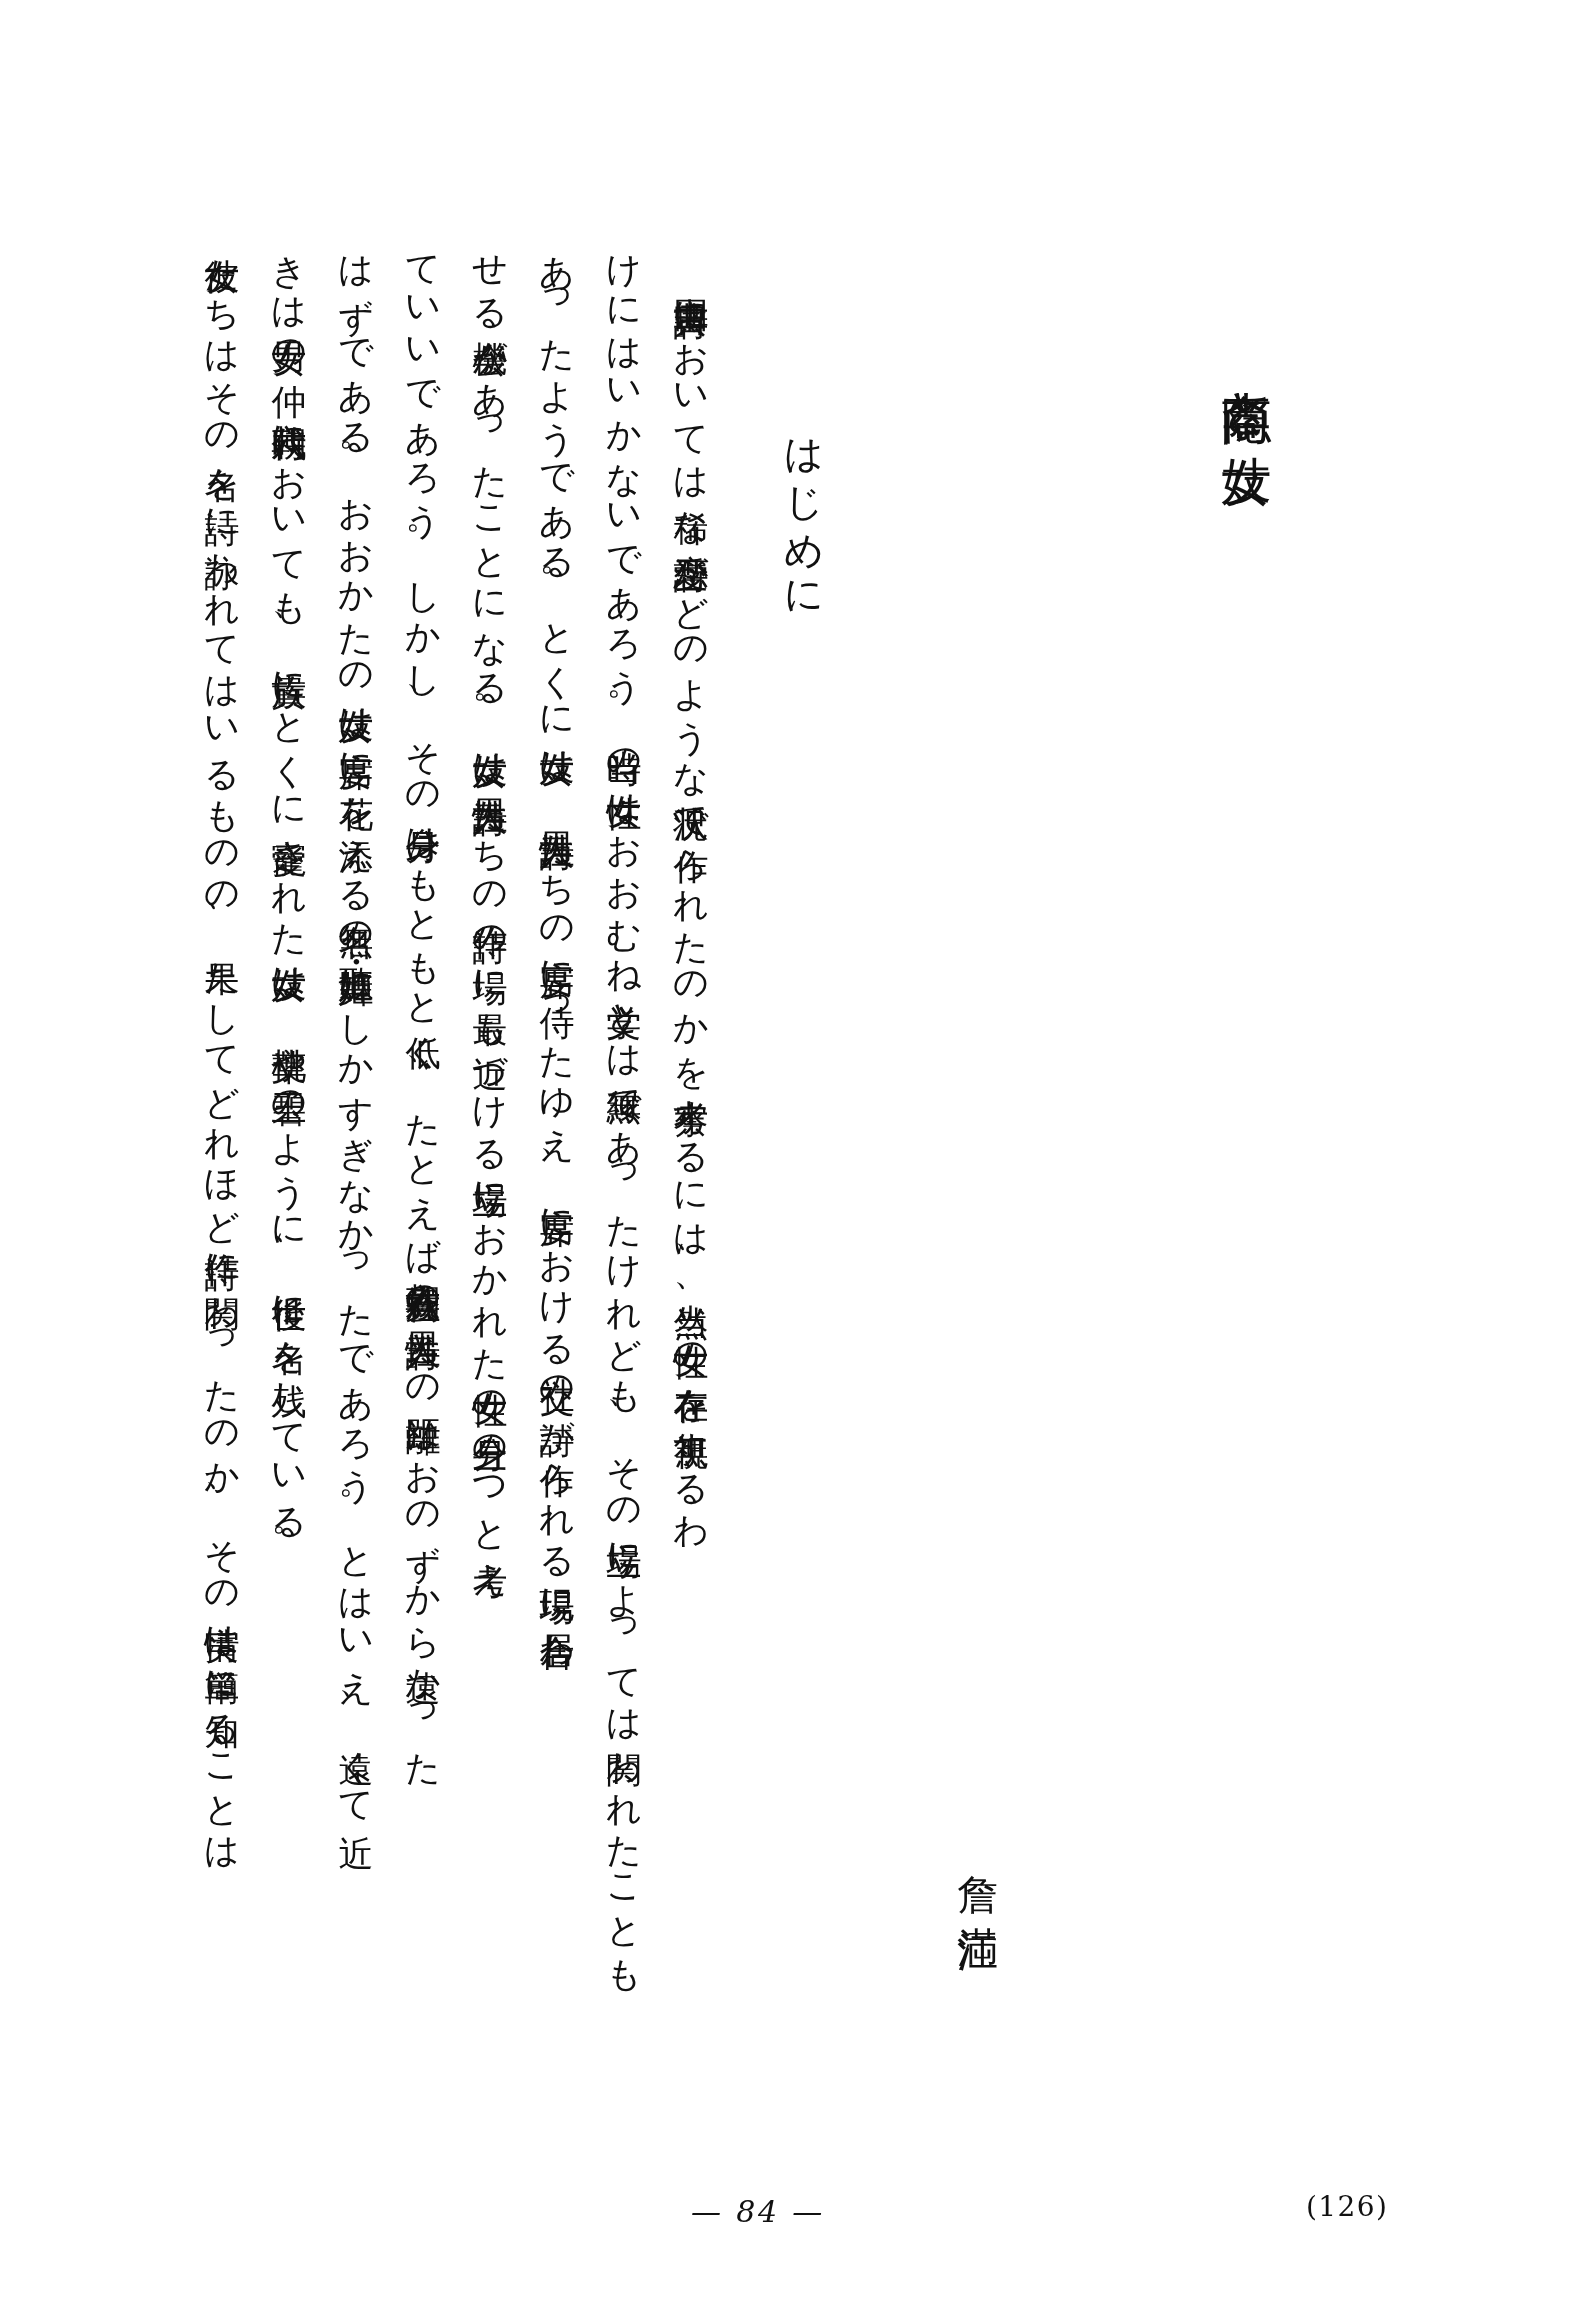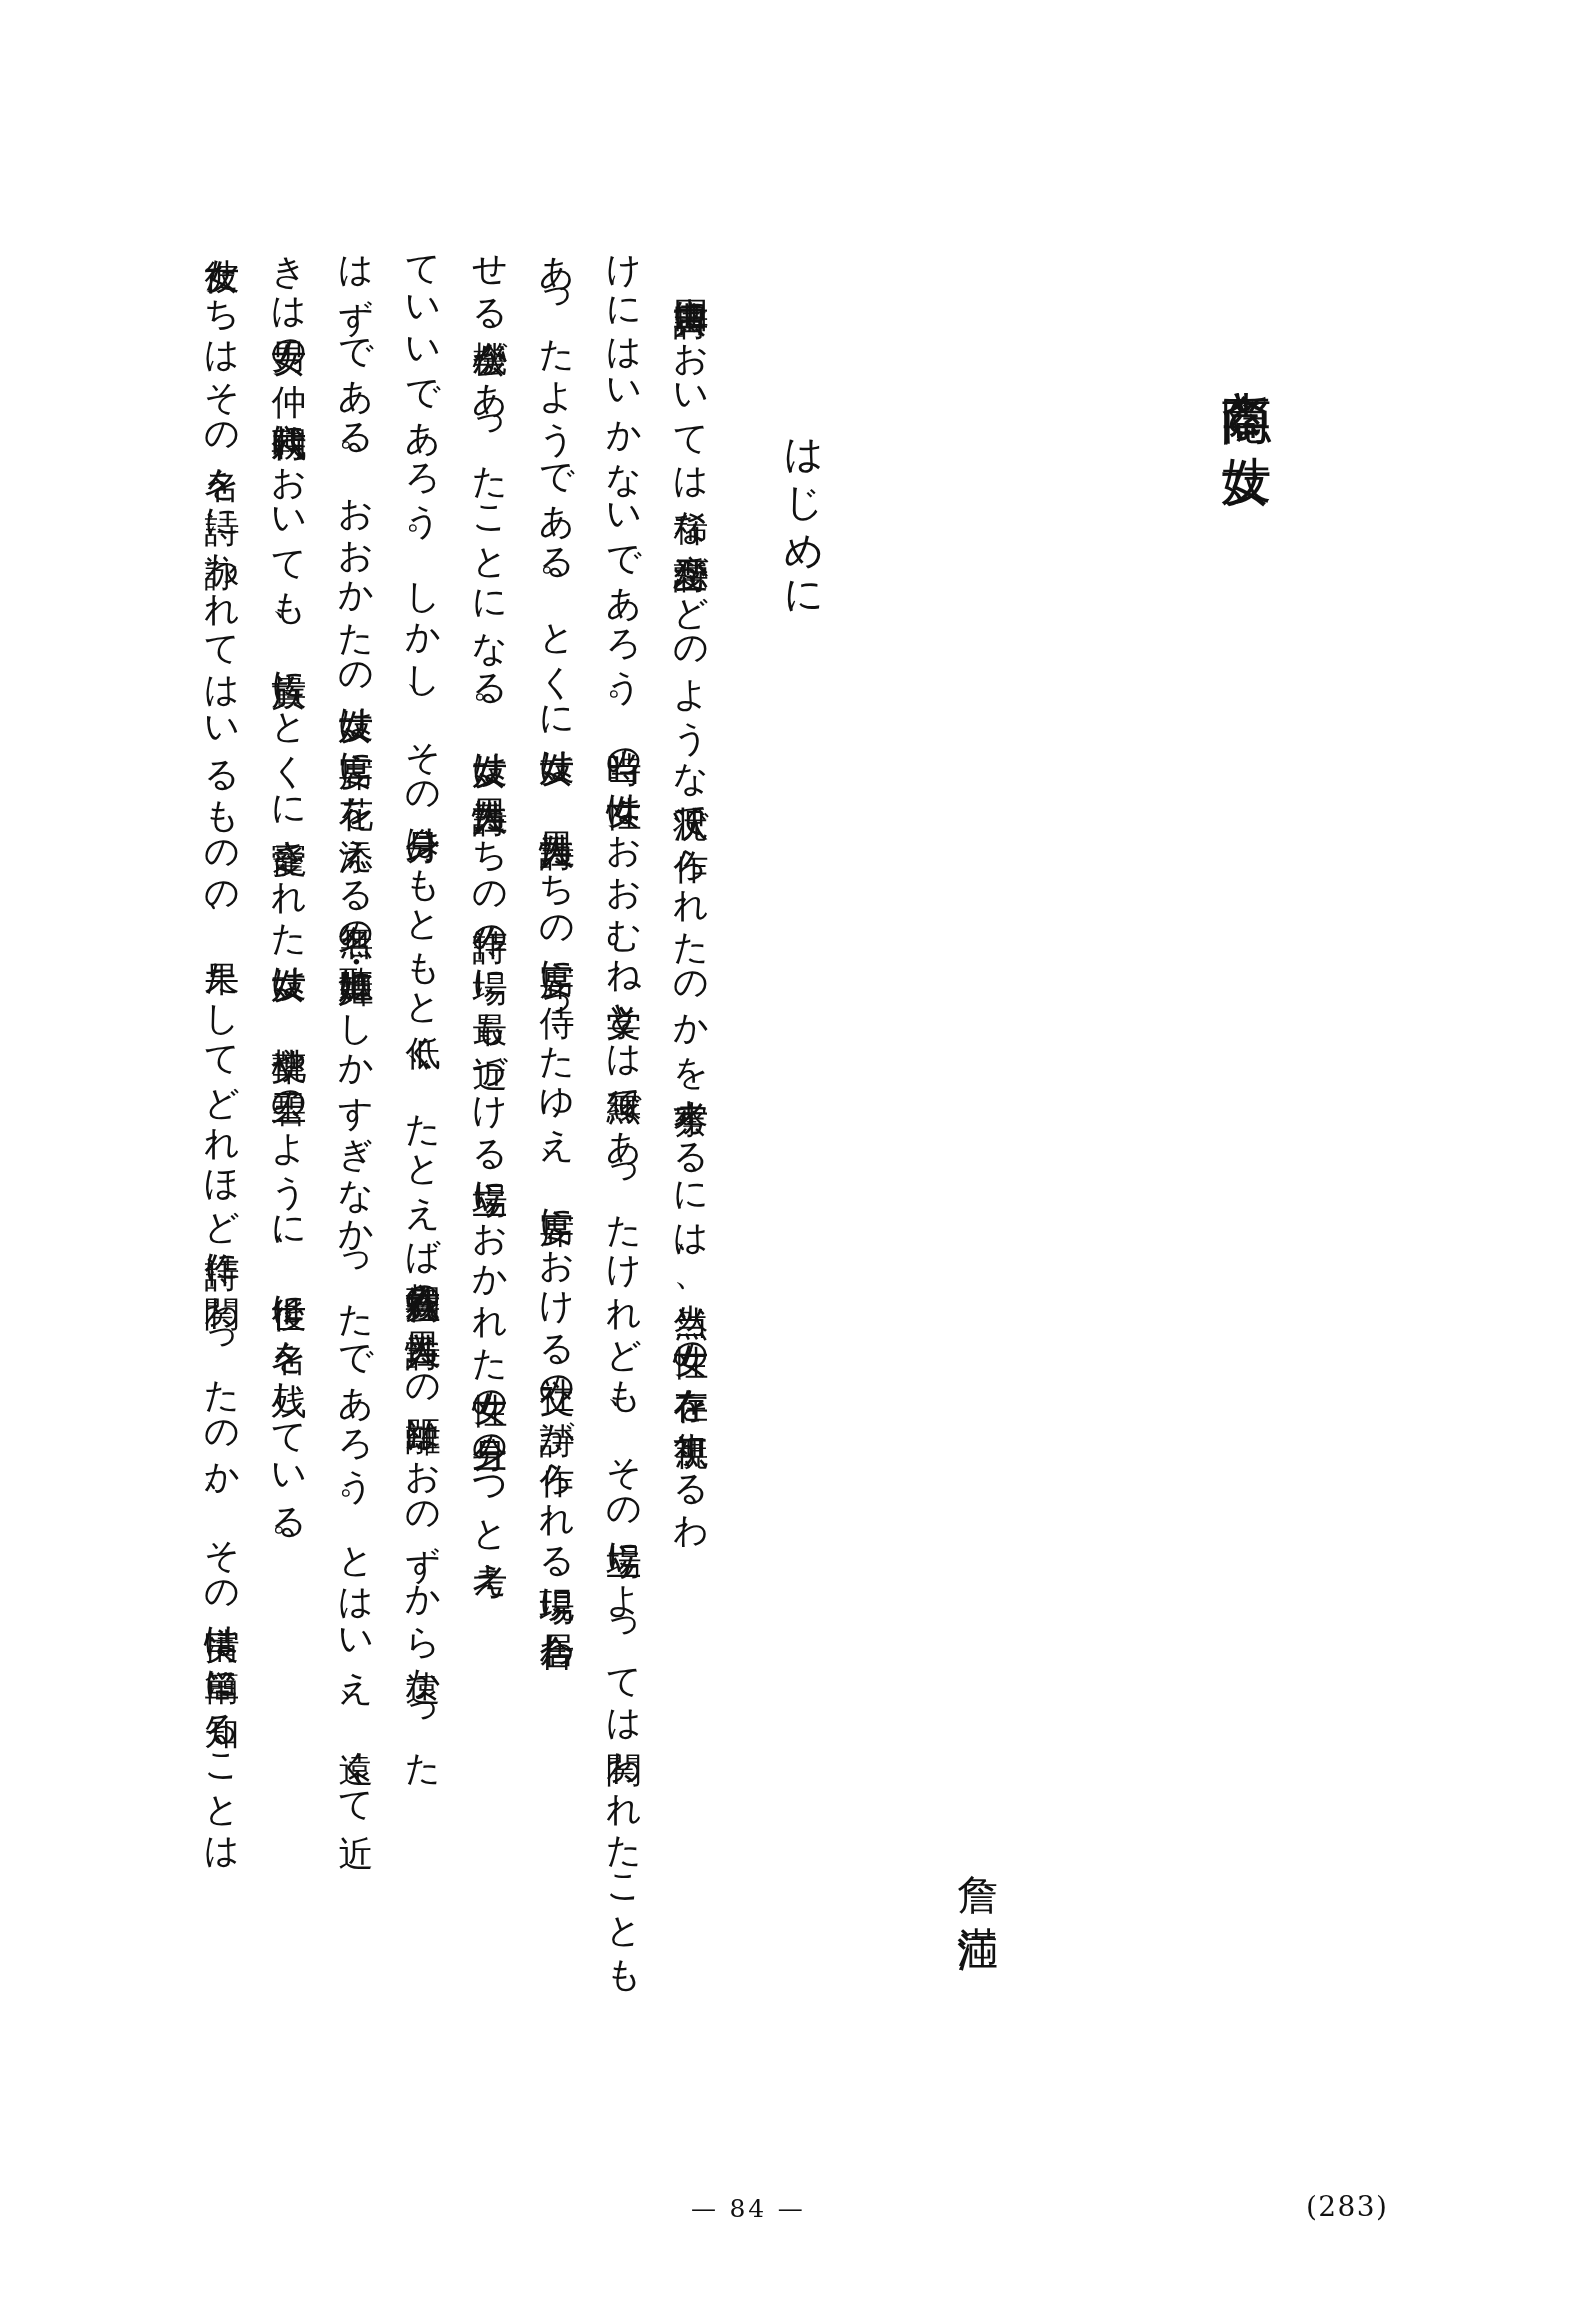--- a/index.html
+++ b/index.html
@@ -62,8 +62,9 @@
     position: absolute;
     top: 2194px;
     left: 691px;
-    font-size: 25px;
+    font-size: 30px;
     letter-spacing: 2.8px;
+    font-style: italic;
   }
   .footer-right {
     position: absolute;

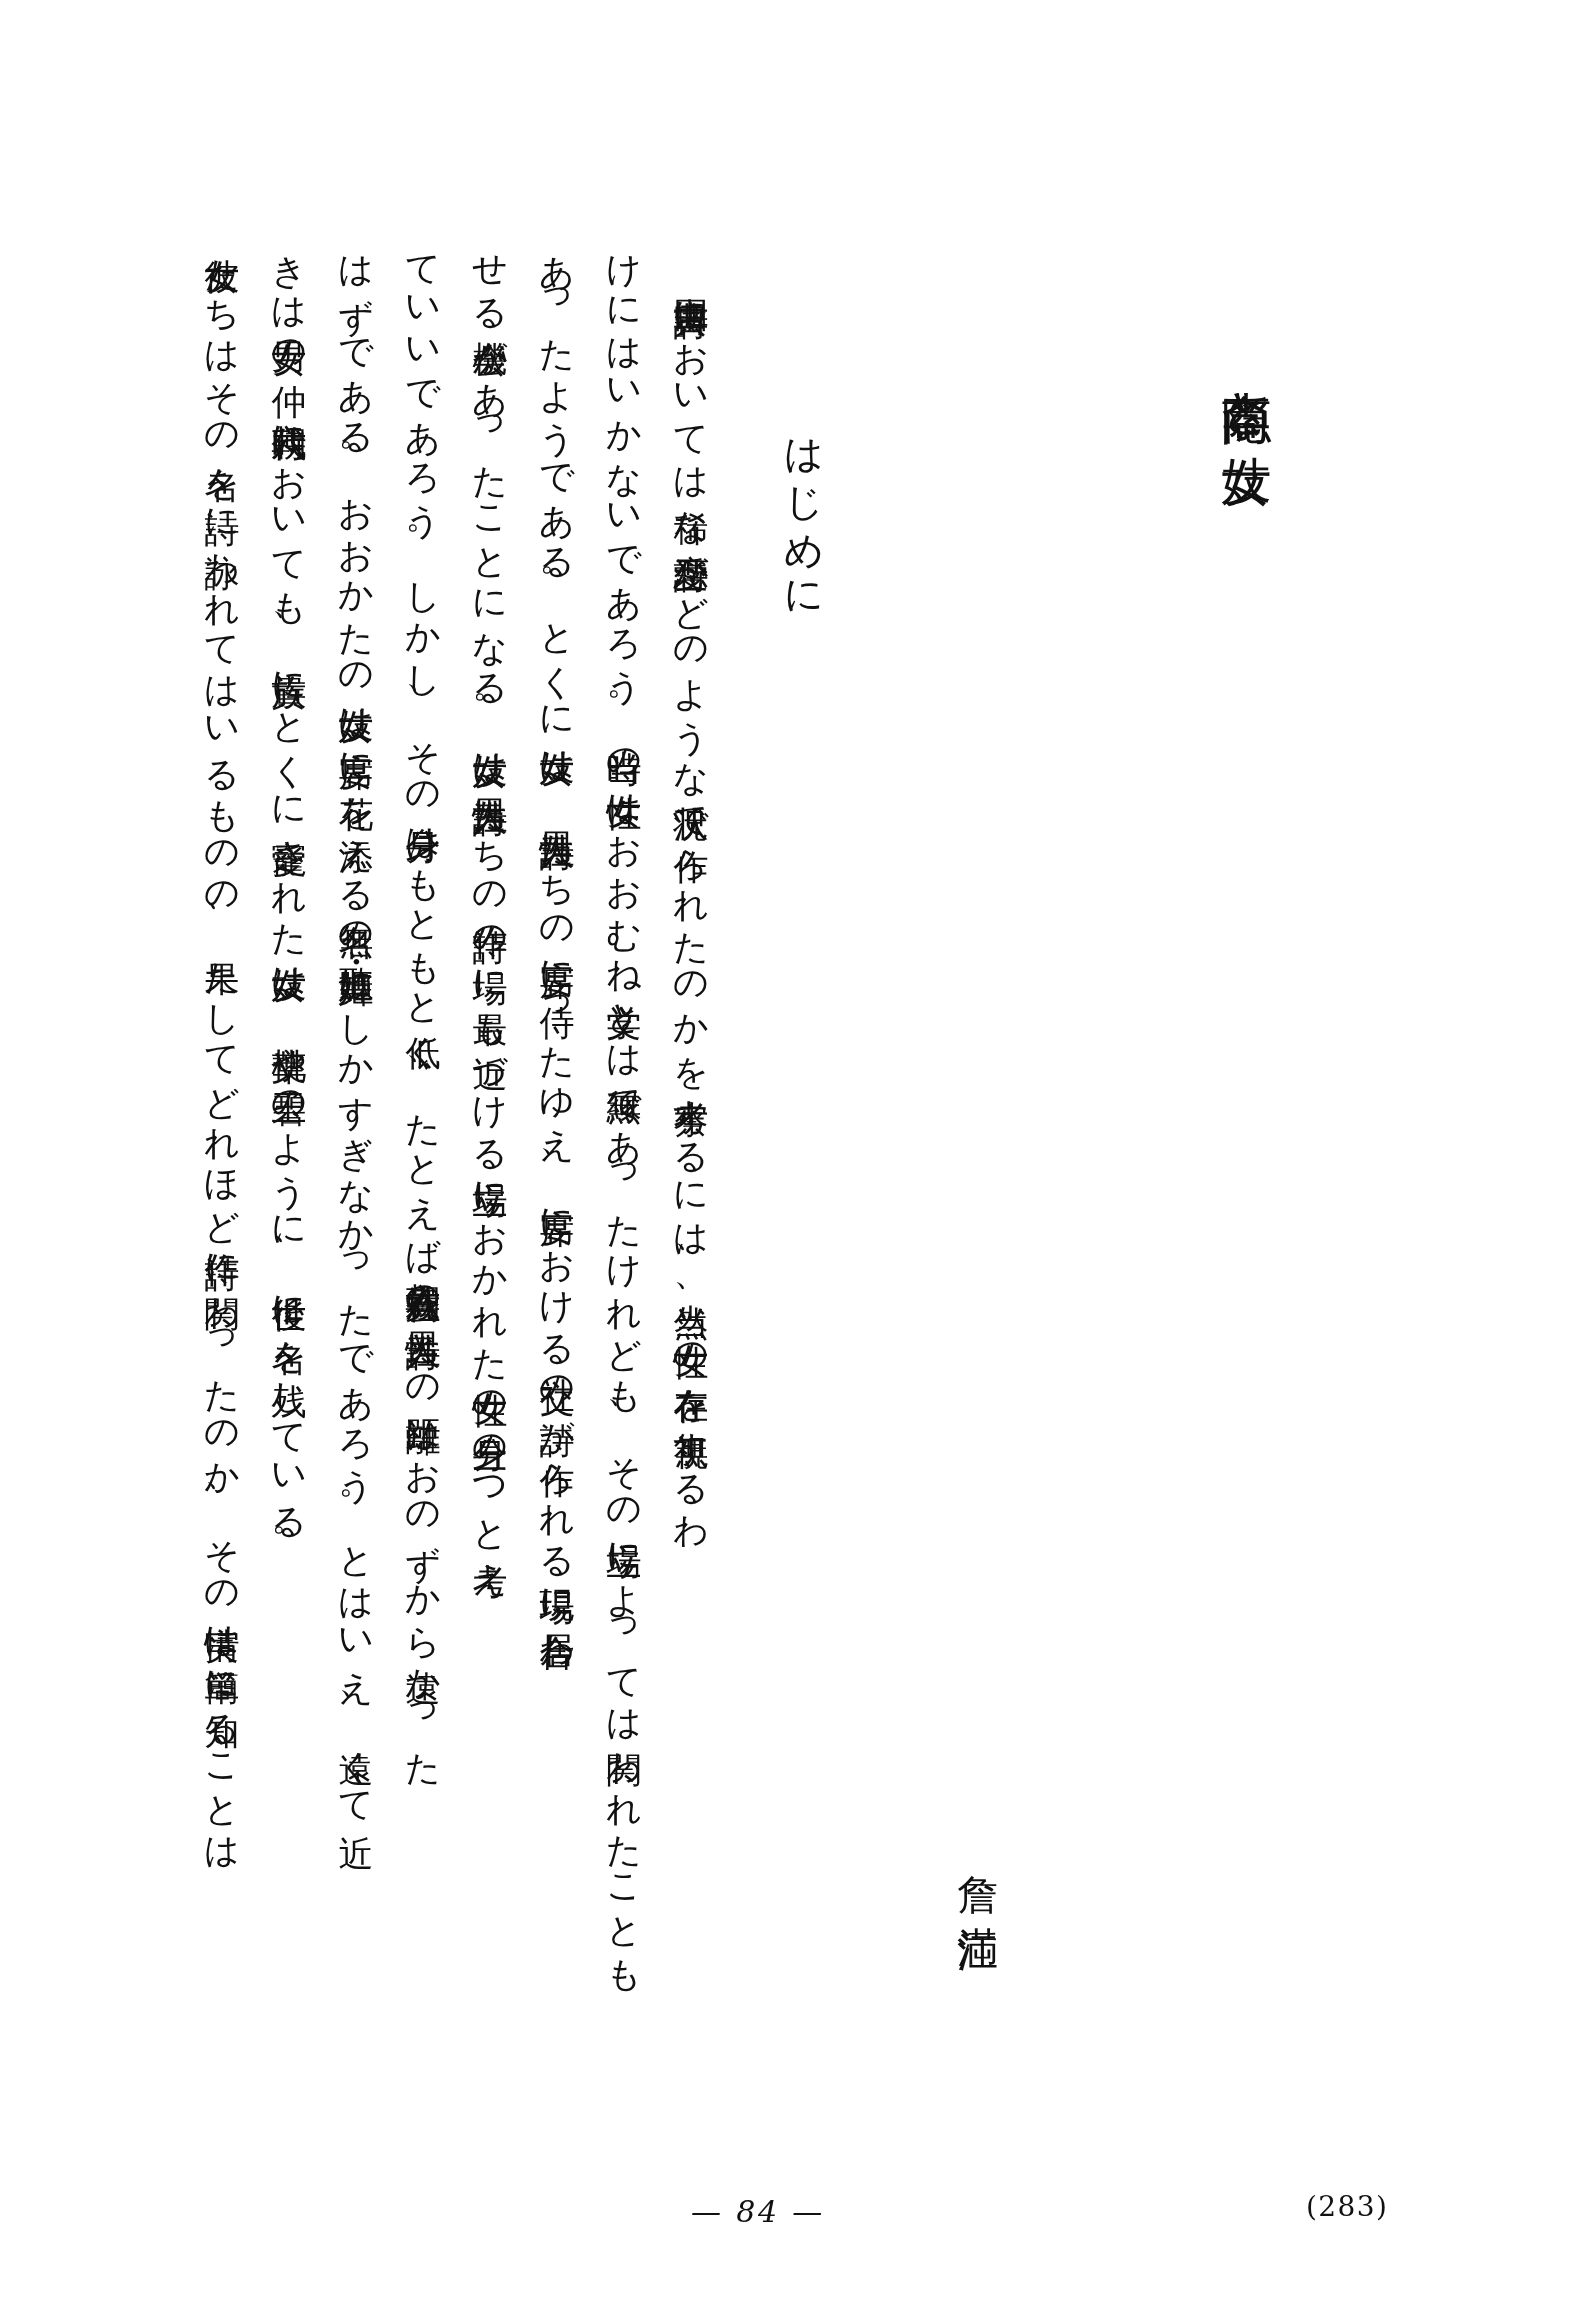--- a/index.html
+++ b/index.html
@@ -98,7 +98,7 @@
 
   <div class="footer-center">— 84 —</div>
 
-  <div class="footer-right">(283)</div>
+  <div class="footer-right">(126)</div>
 
 </div>
 

